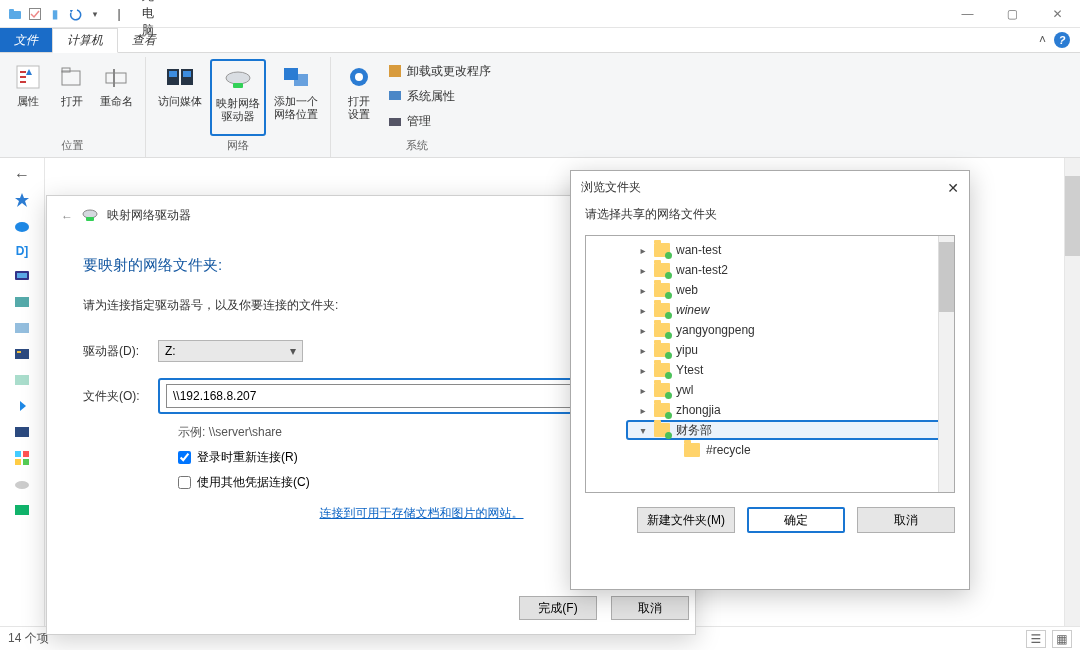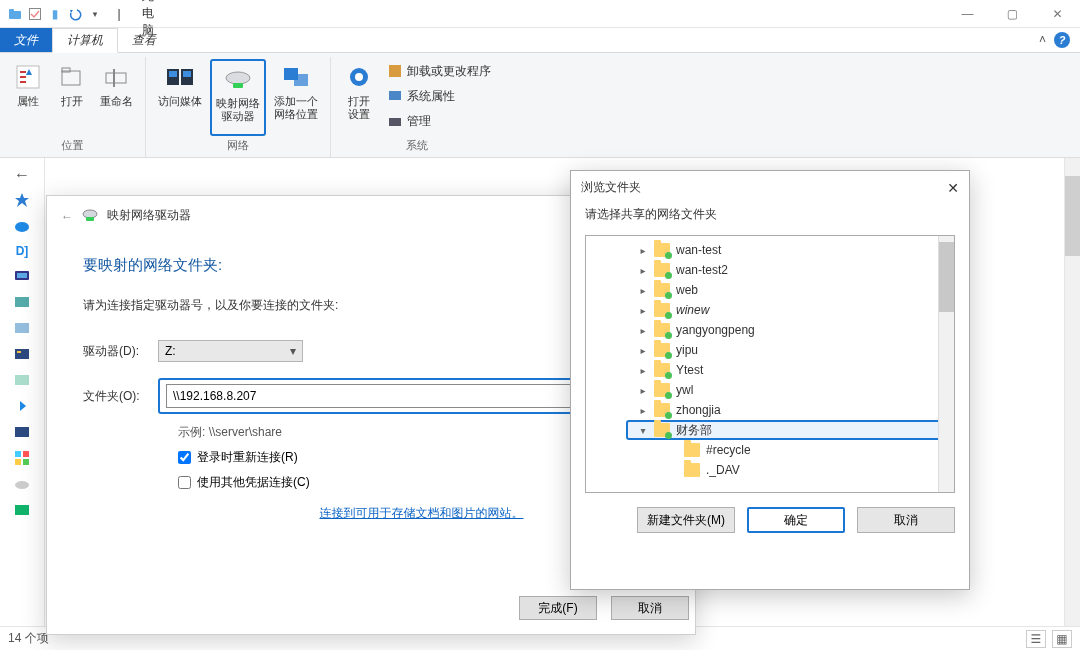--- a/index.html
+++ b/index.html
@@ -420,11 +420,6 @@
           <span class="fico"></span>
           <span style="padding-left: 2px;">#recycle</span>
         </div>
-        <div class="tree-row lvl2">
-          <span class="tw"></span>
-          <span class="fico"></span>
-          <span style="padding-left: 2px;">._DAV</span>
-        </div>
       </div>
     <div class="bd-scroll">
         <div class="thumb"></div>

